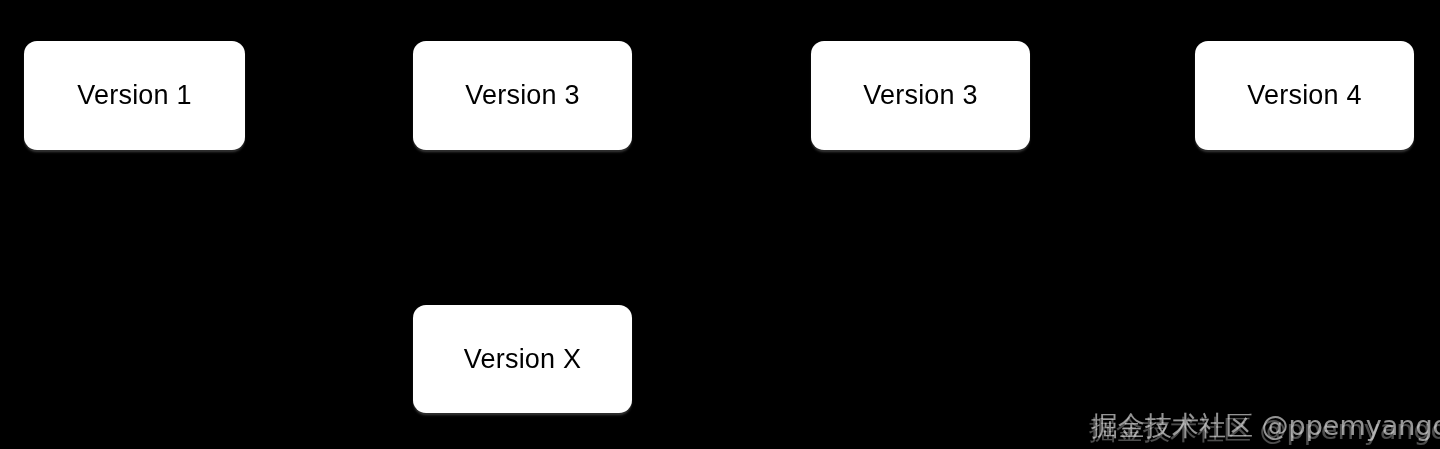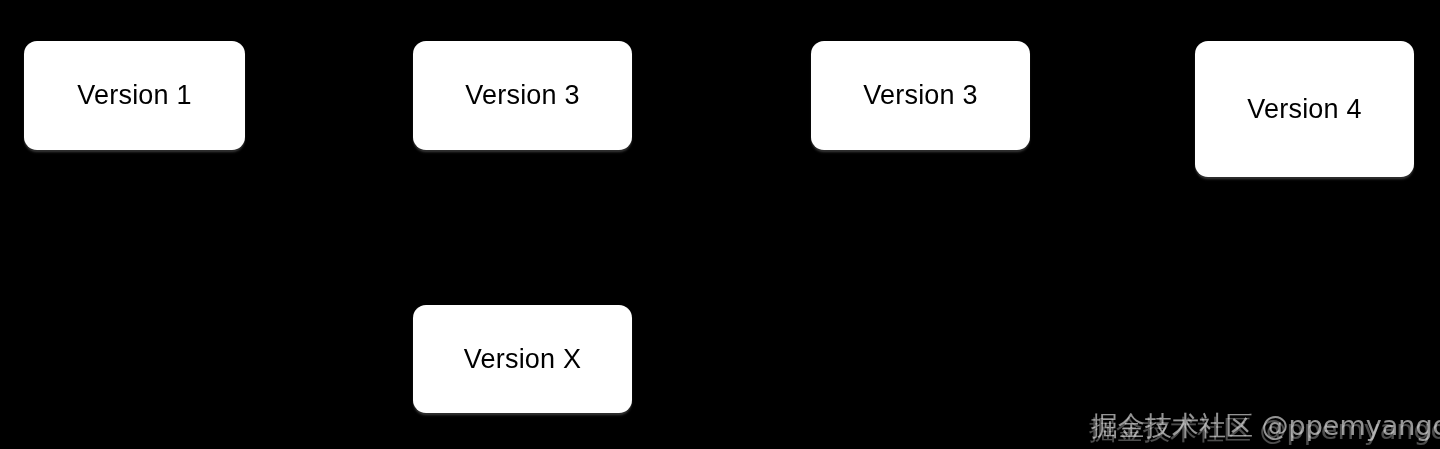--- a/index.html
+++ b/index.html
@@ -40,7 +40,7 @@
   #node-v1 { left: 24px;   top: 41px; width: 221px; height: 109px; }
   #node-v2 { left: 413px;  top: 41px; width: 219px; height: 109px; }
   #node-v3 { left: 811px;  top: 41px; width: 219px; height: 109px; align-items: center; }
-  #node-v4 { left: 1195px; top: 41px; width: 219px; height: 136px; }
+  #node-v4 { left: 1195px; top: 41px; width: 219px; height: 109px; }
   
   #node-vx { left: 413px;  top: 305px; width: 219px; height: 108px; }
 

